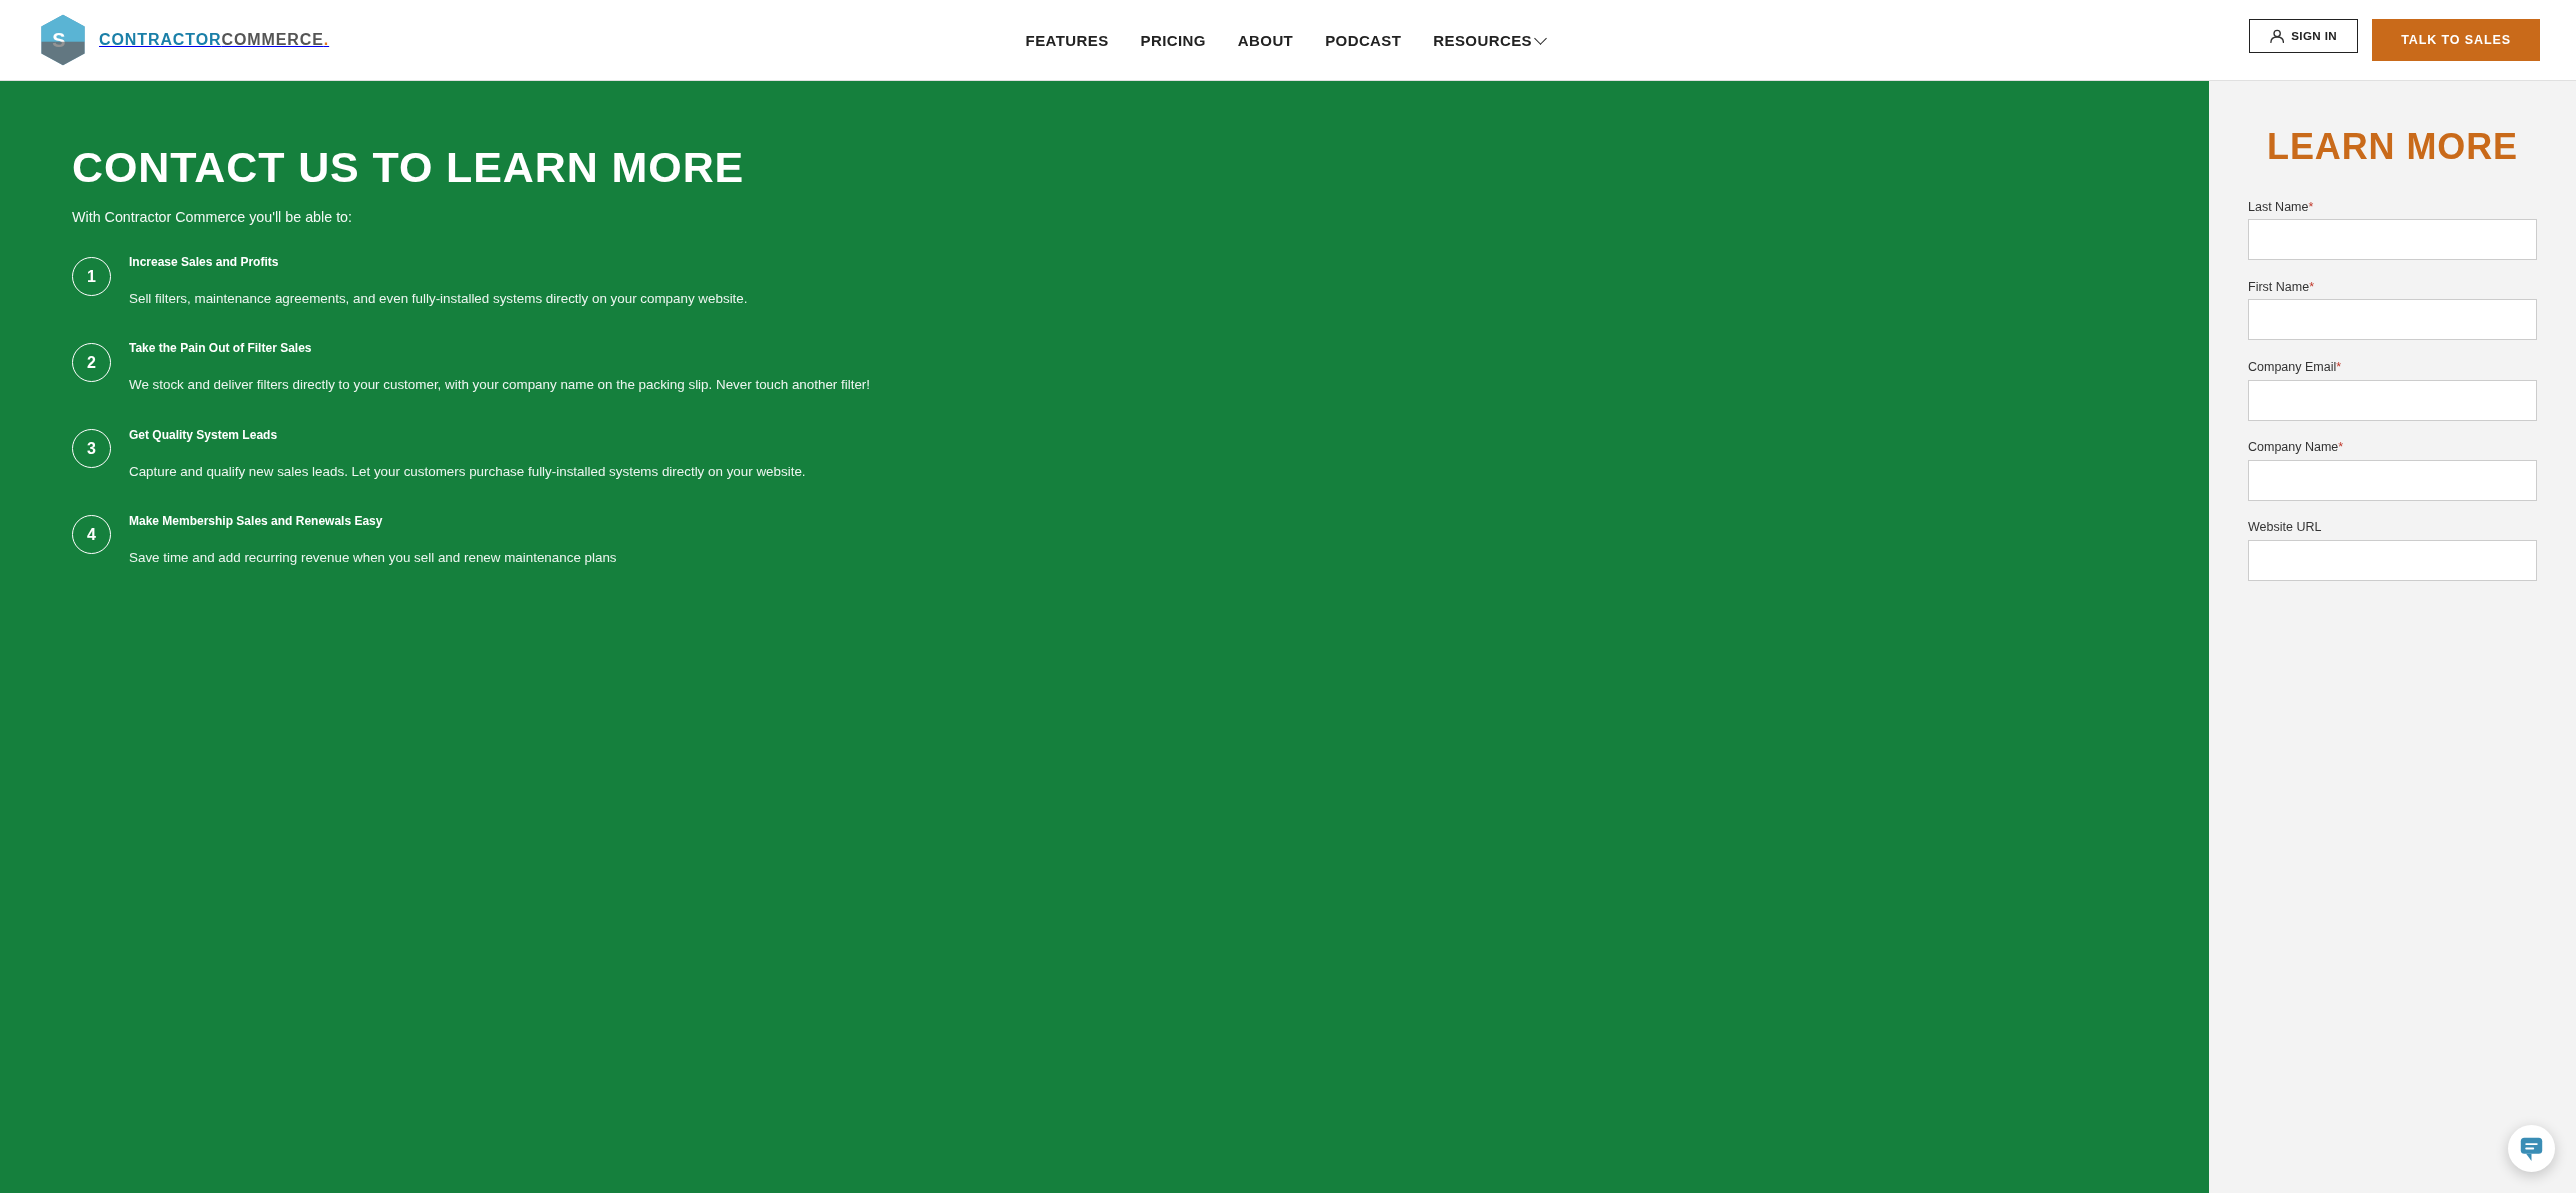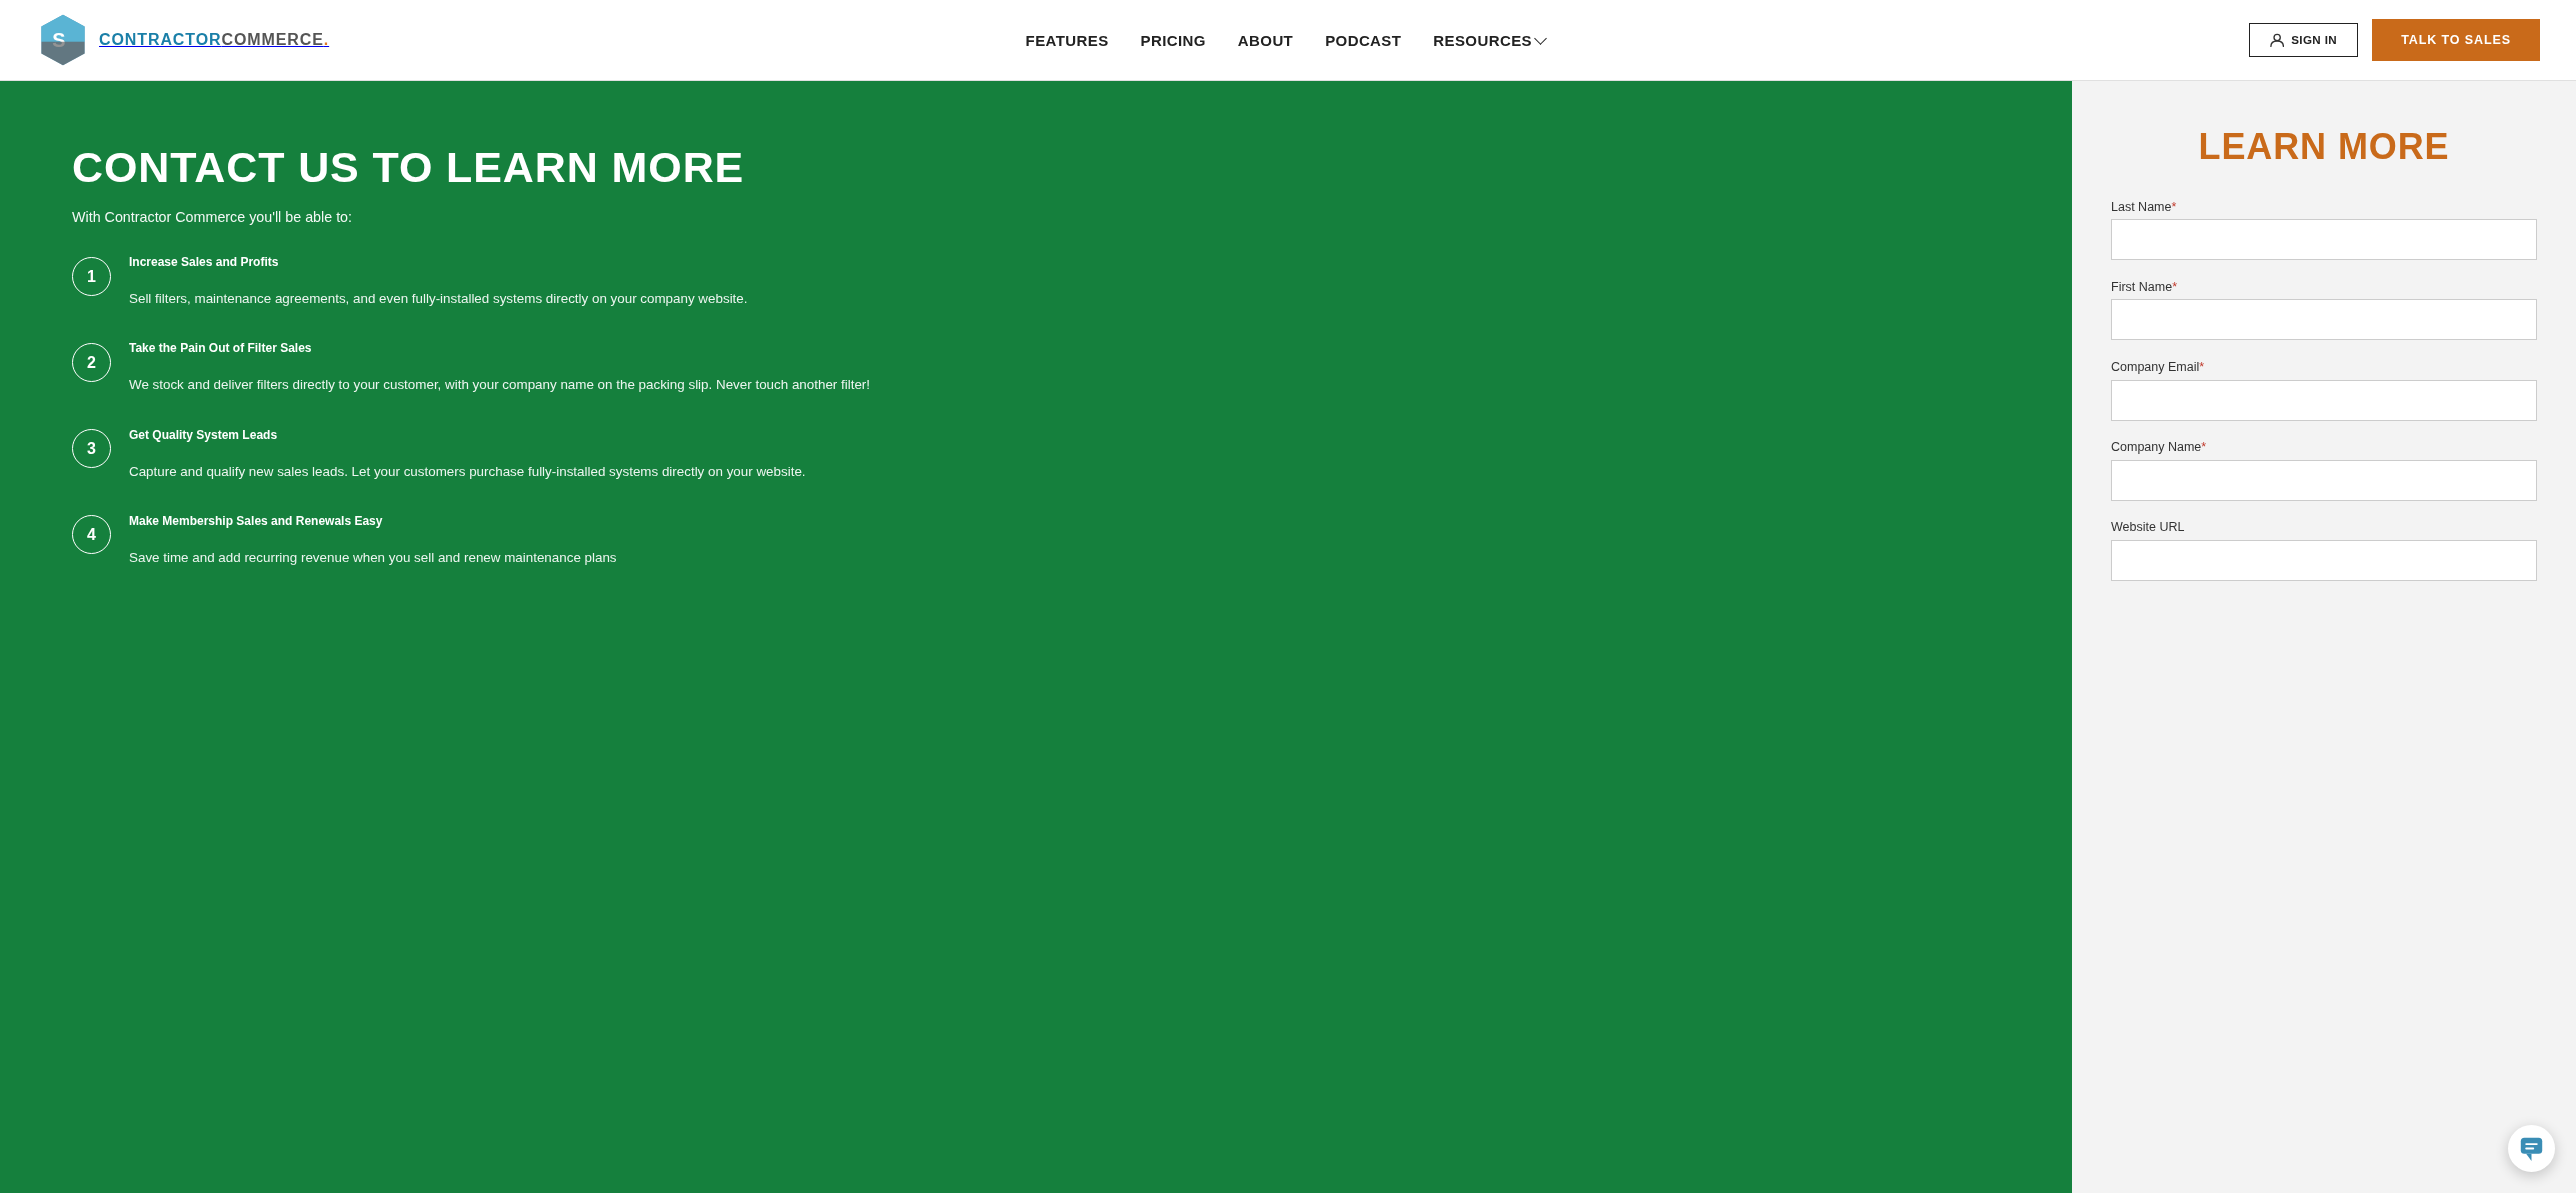--- a/index.html
+++ b/index.html
@@ -81,7 +81,7 @@
 
     .header-actions {
       display: flex;
-      align-items: center;
+      align-items: flex-start;
       gap: 14.3px;
       padding-left: 8px;
     }

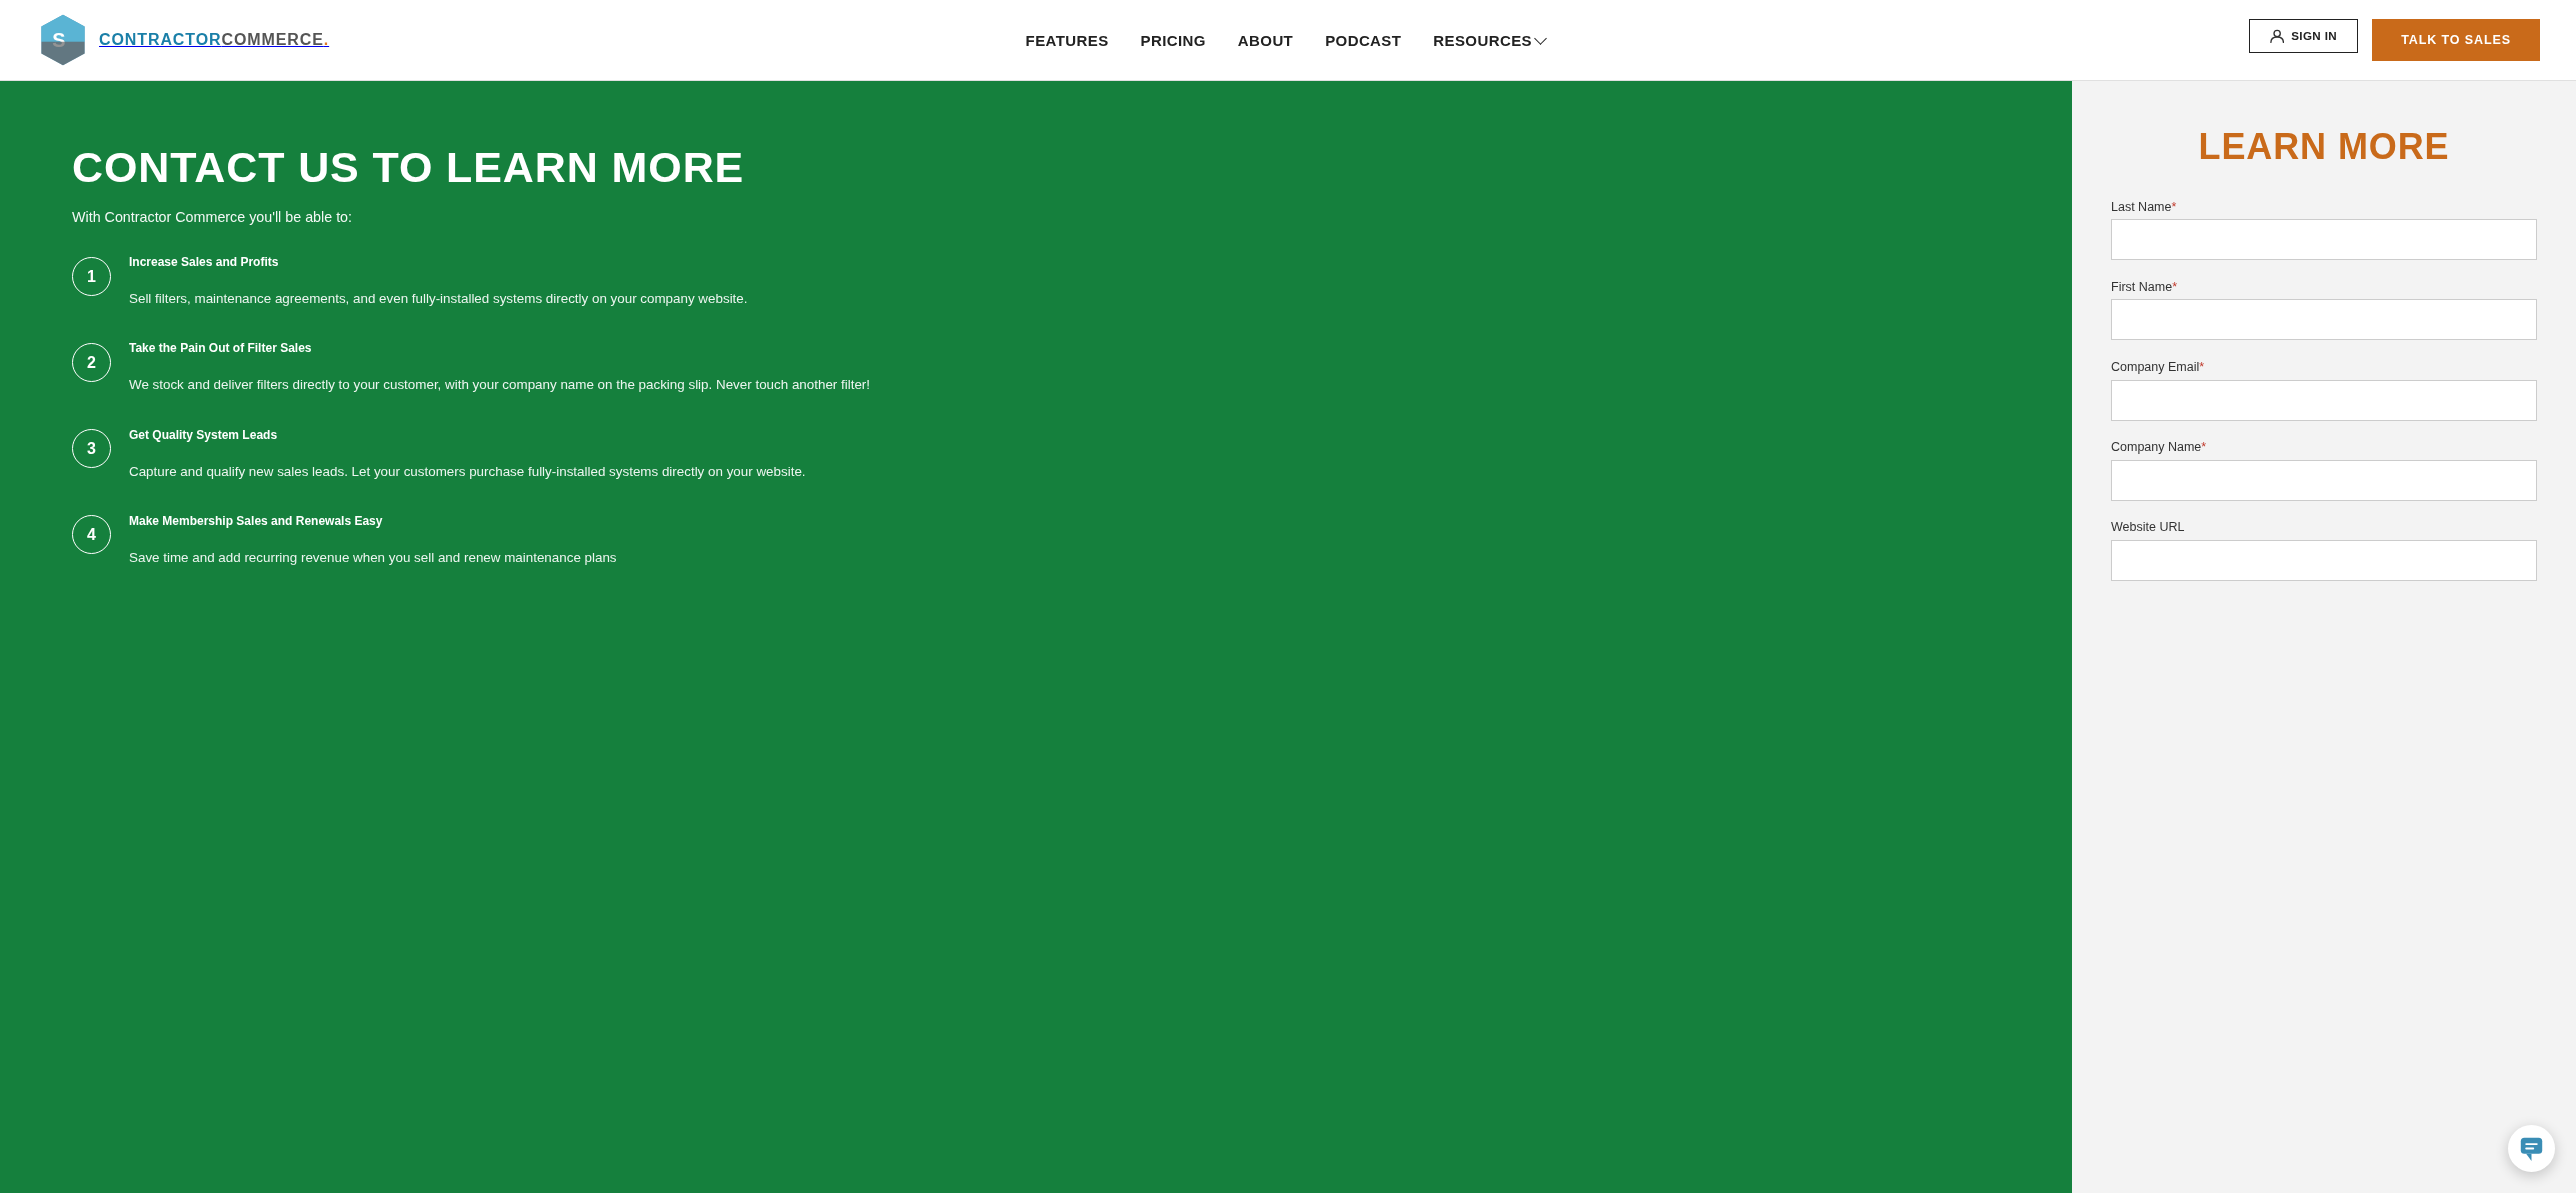--- a/index.html
+++ b/index.html
@@ -190,7 +190,7 @@
 
     
     .right-panel {
-      width: 504px;
+      width: 367px;
       background: #f3f3f3;
       padding: 45px 39px 54px;
       flex-shrink: 0;

